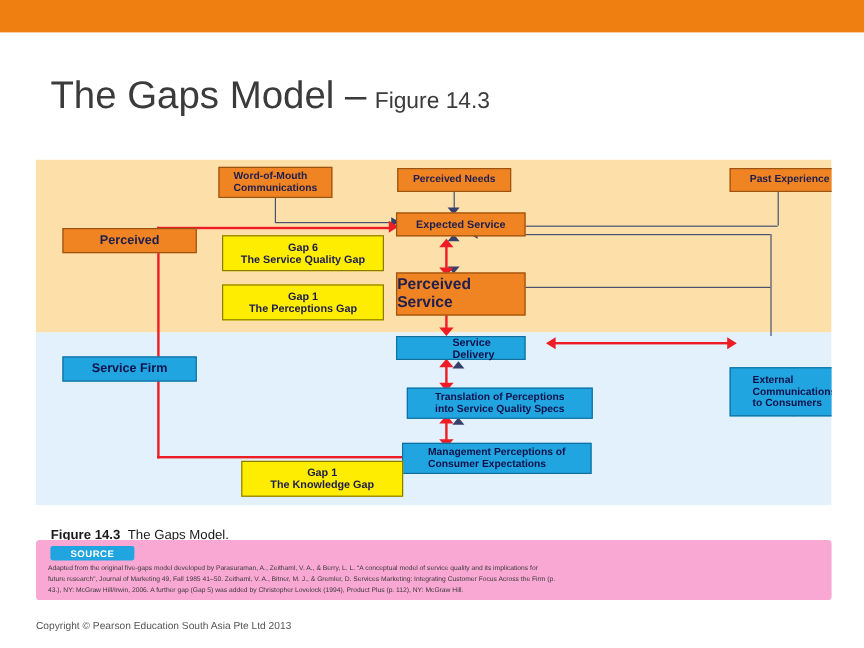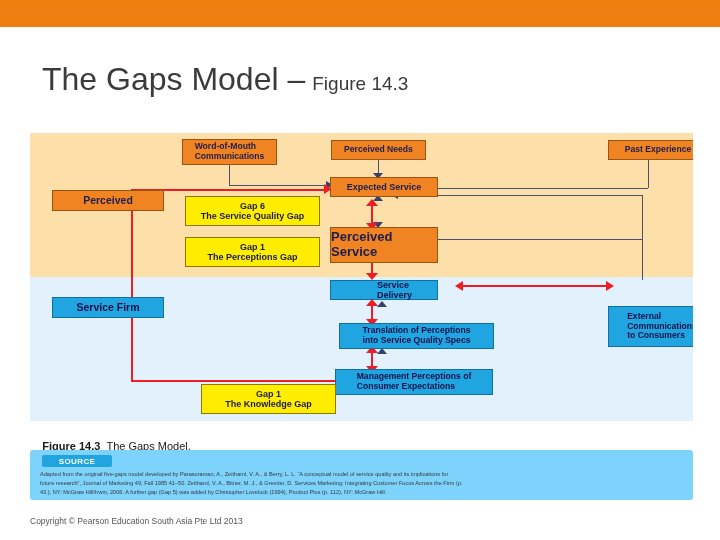--- a/index.html
+++ b/index.html
@@ -63,7 +63,7 @@
 
   
   .srcbox{position:absolute;left:30px;top:450px;width:663px;height:50px;
-          background:#7dd3fc;border-radius:3px;overflow:hidden;}
+          background:#f9a8d4;border-radius:3px;overflow:hidden;}
   .srctab{position:absolute;left:12px;top:5px;width:70px;height:12px;background:#21a5e1;
           border-radius:2px;color:#ffffff;font-size:8px;font-weight:bold;
           display:flex;align-items:center;justify-content:center;letter-spacing:.4px;}

